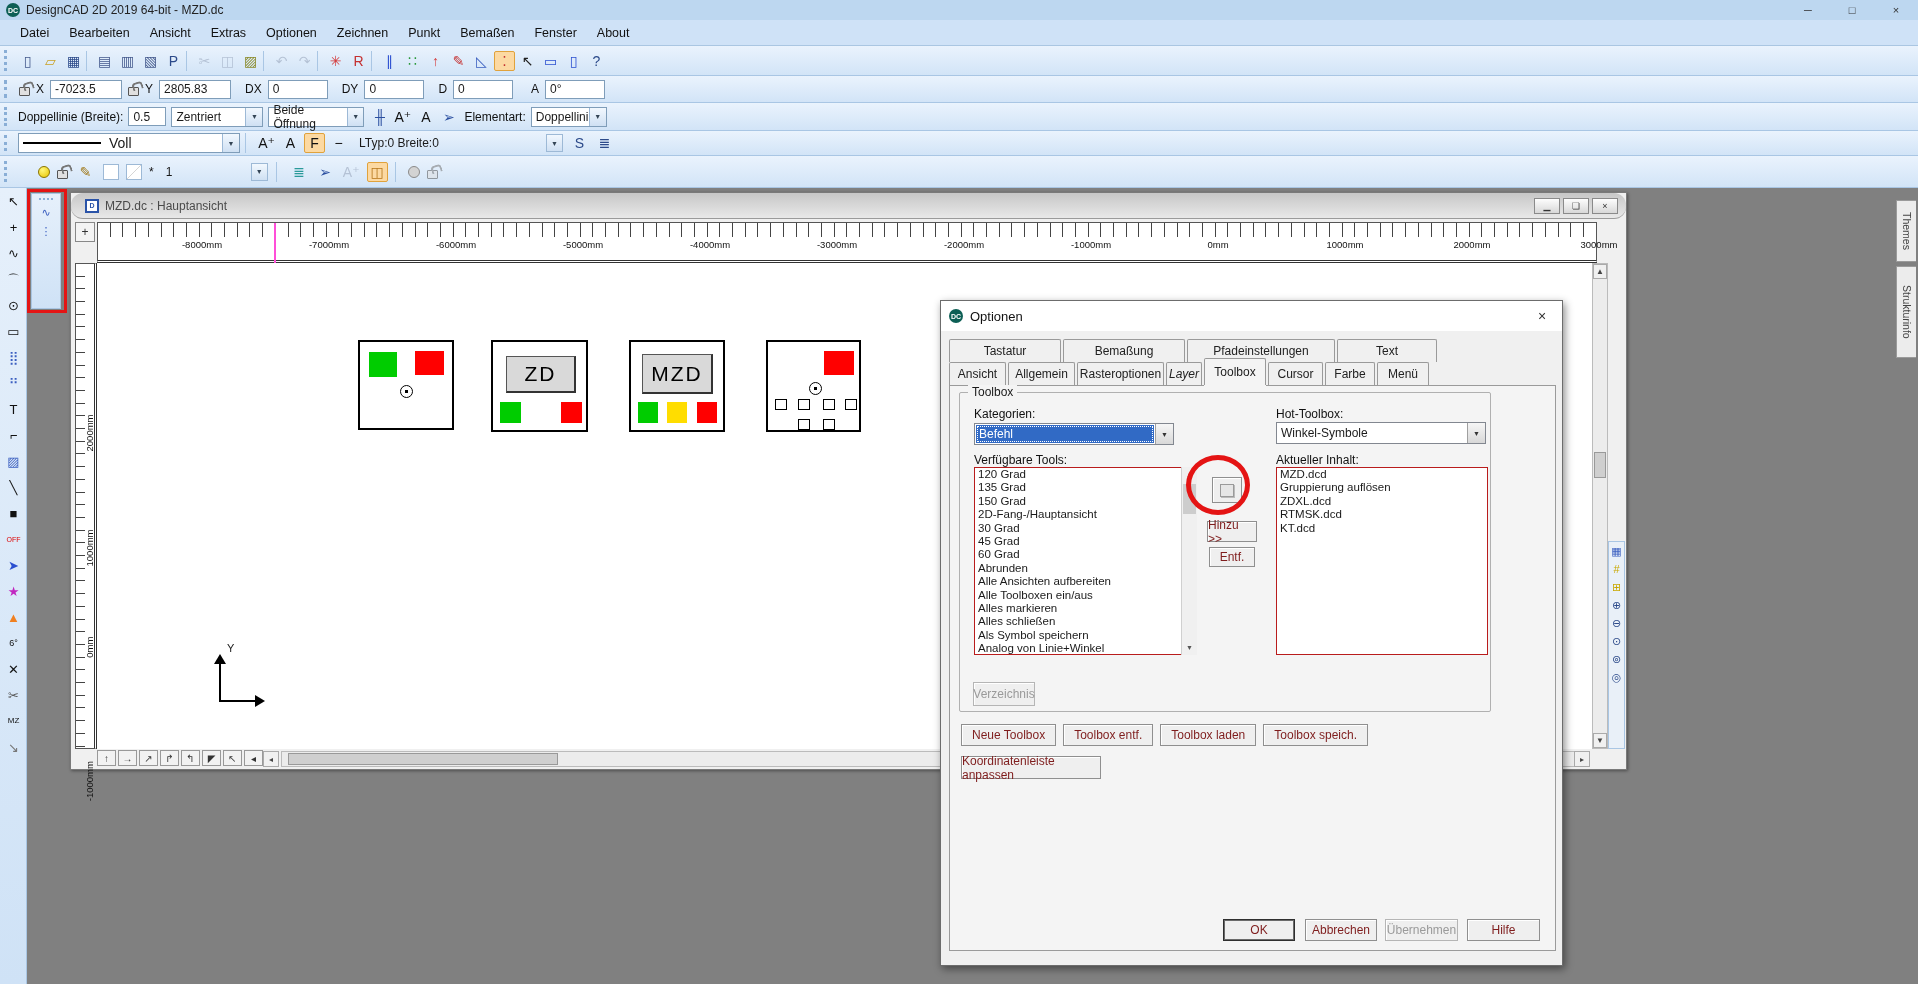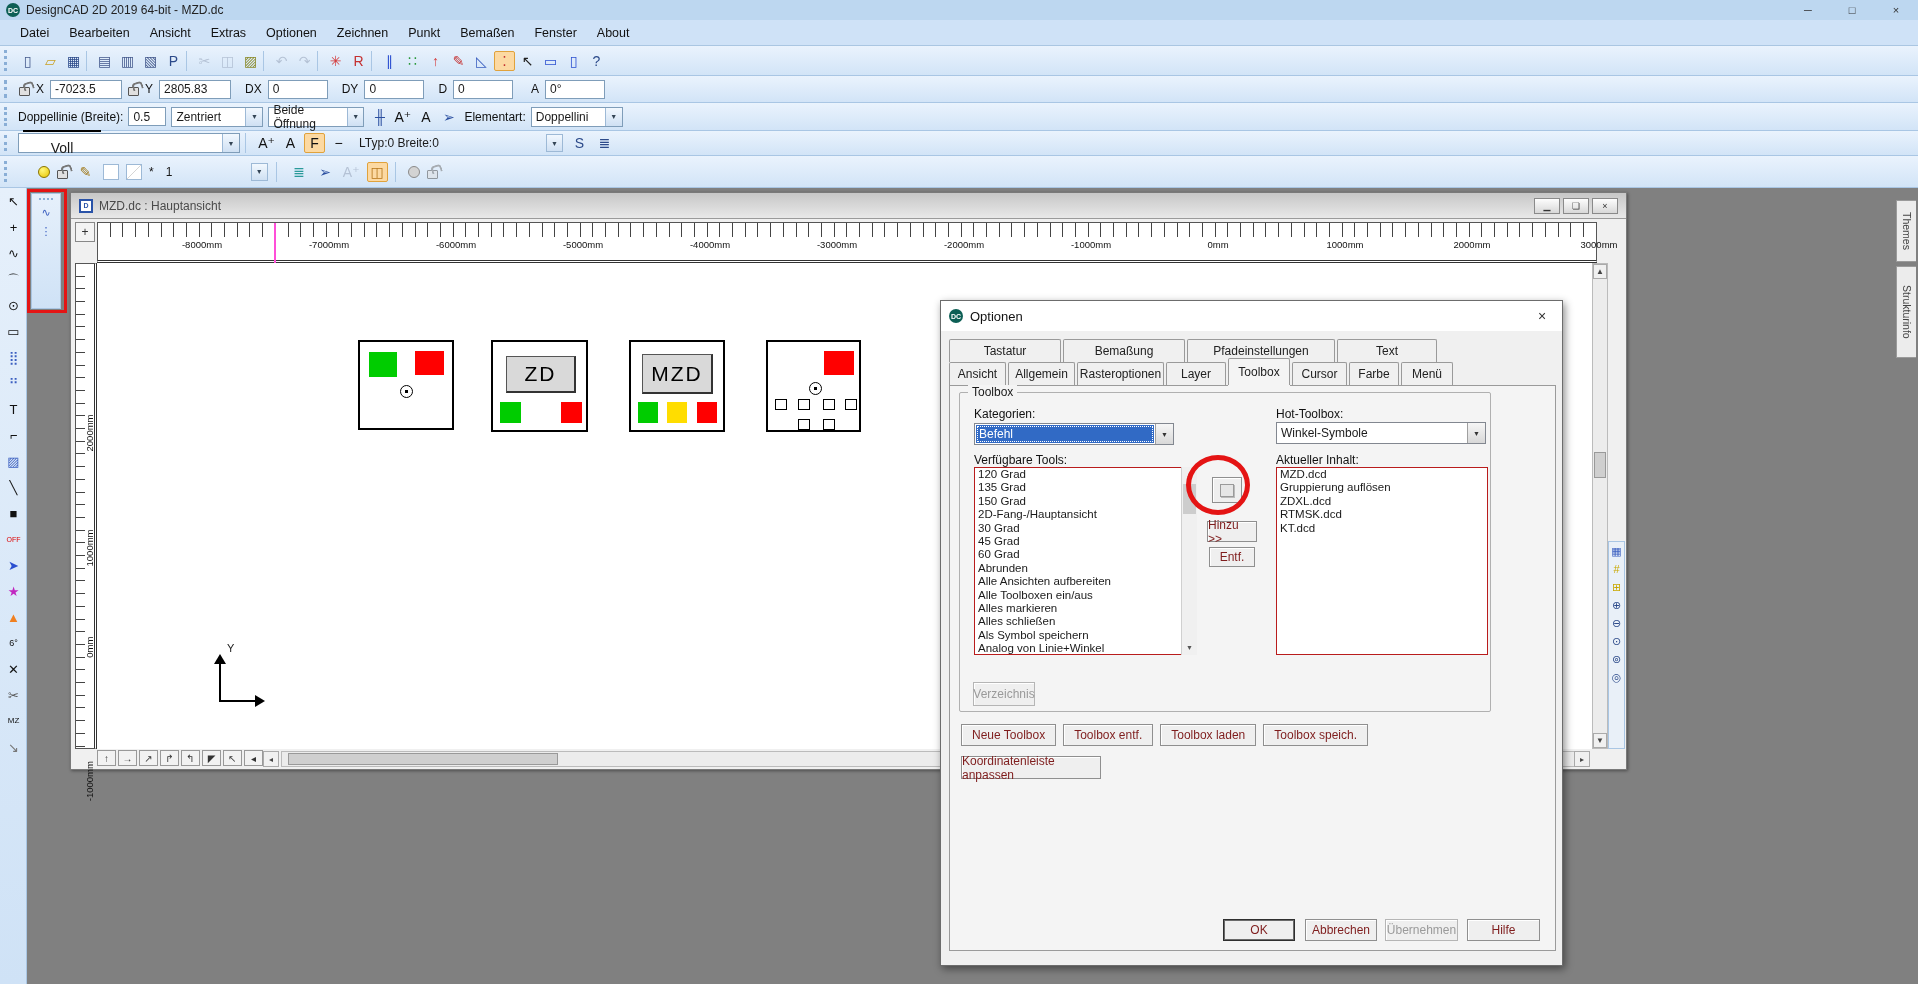--- a/index.html
+++ b/index.html
@@ -209,7 +209,7 @@
         <span class="icn" style="color: rgb(43, 79, 160);">➢</span>
       </span>
     <span class="lbl">Elementart:</span>
-    <span class="combo" style="width:92px;">
+    <span class="combo" style="width:76px;">
       <span>Doppellini</span>
       <span class="arr">▼</span>
     </span>

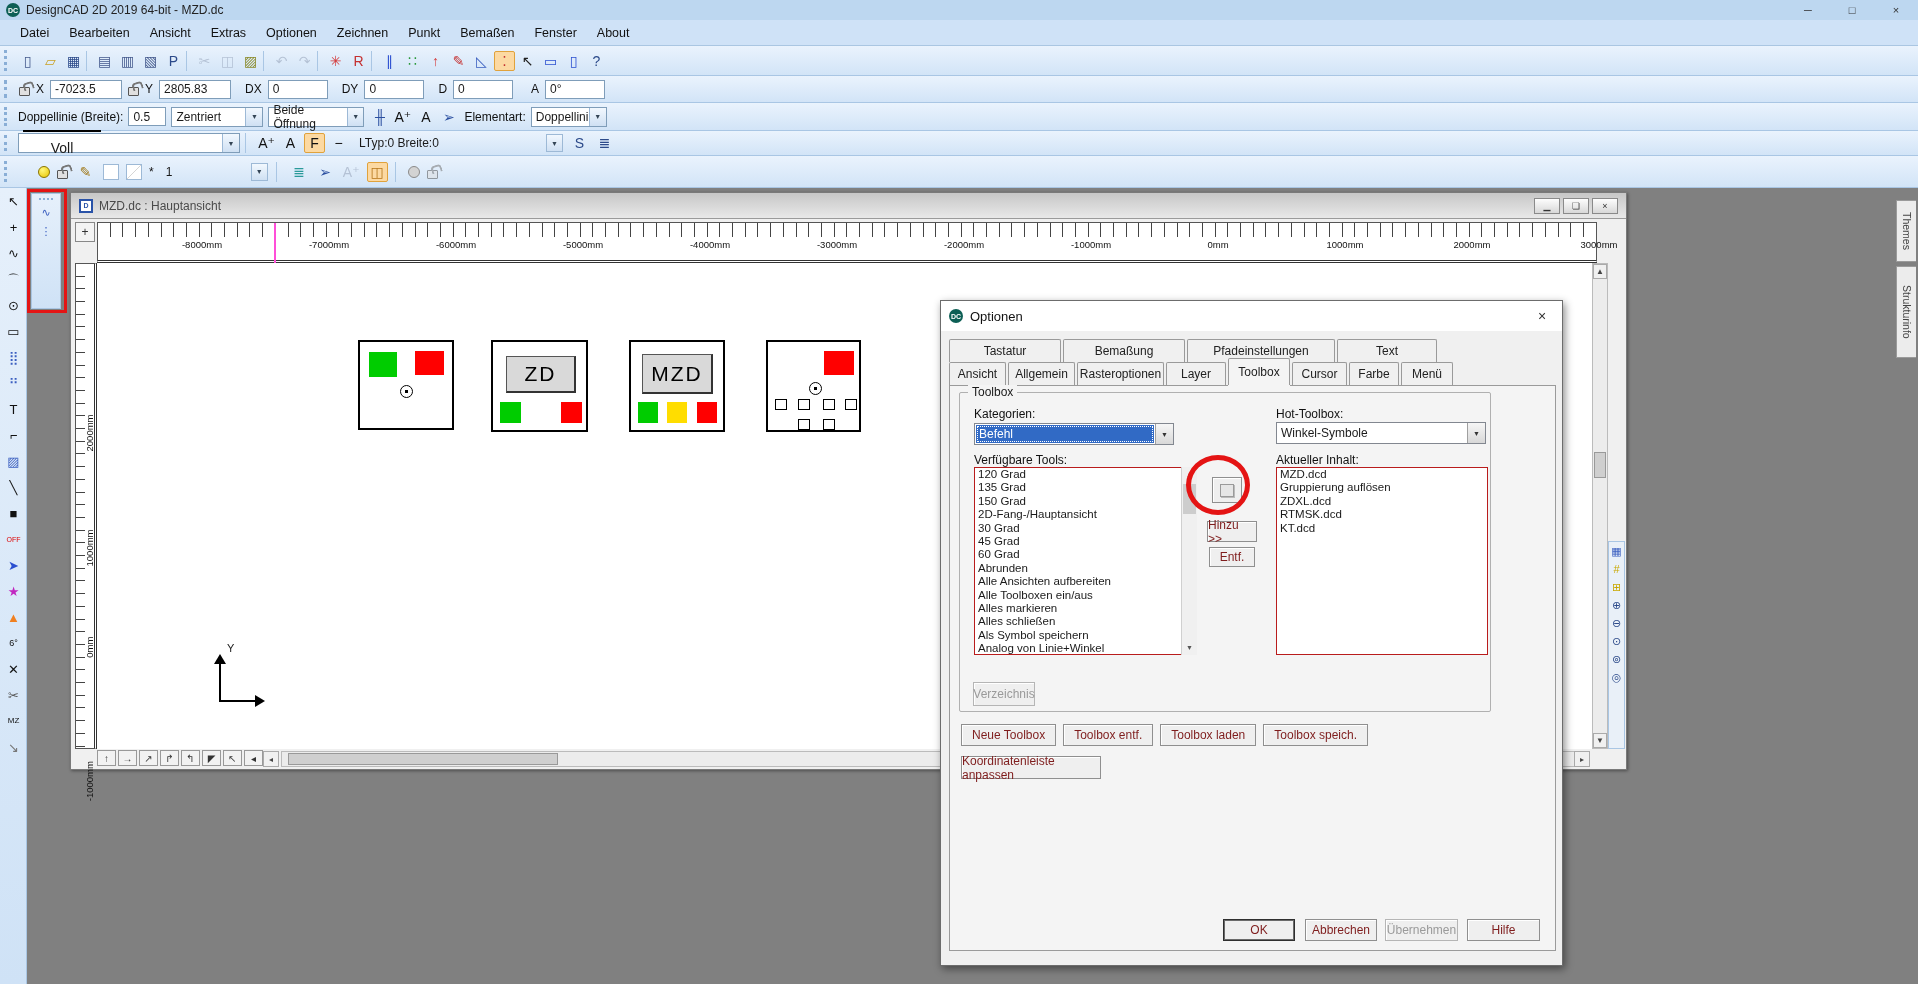--- a/index.html
+++ b/index.html
@@ -218,7 +218,7 @@
   <div class="bar" style="top:131px;height:25px;gap:5px;">
     <span class="grip"></span>
     <span class="combo" style="width:222px;">
-      <span style="display:flex;align-items:center;gap:8px;flex-direction:column;">
+      <span style="display:flex;align-items:center;gap:8px;">
         <span style="display:inline-block;width:78px;border-top:2px solid #000;"></span>
         <span style="font-size:14px;">Voll</span>
       </span>

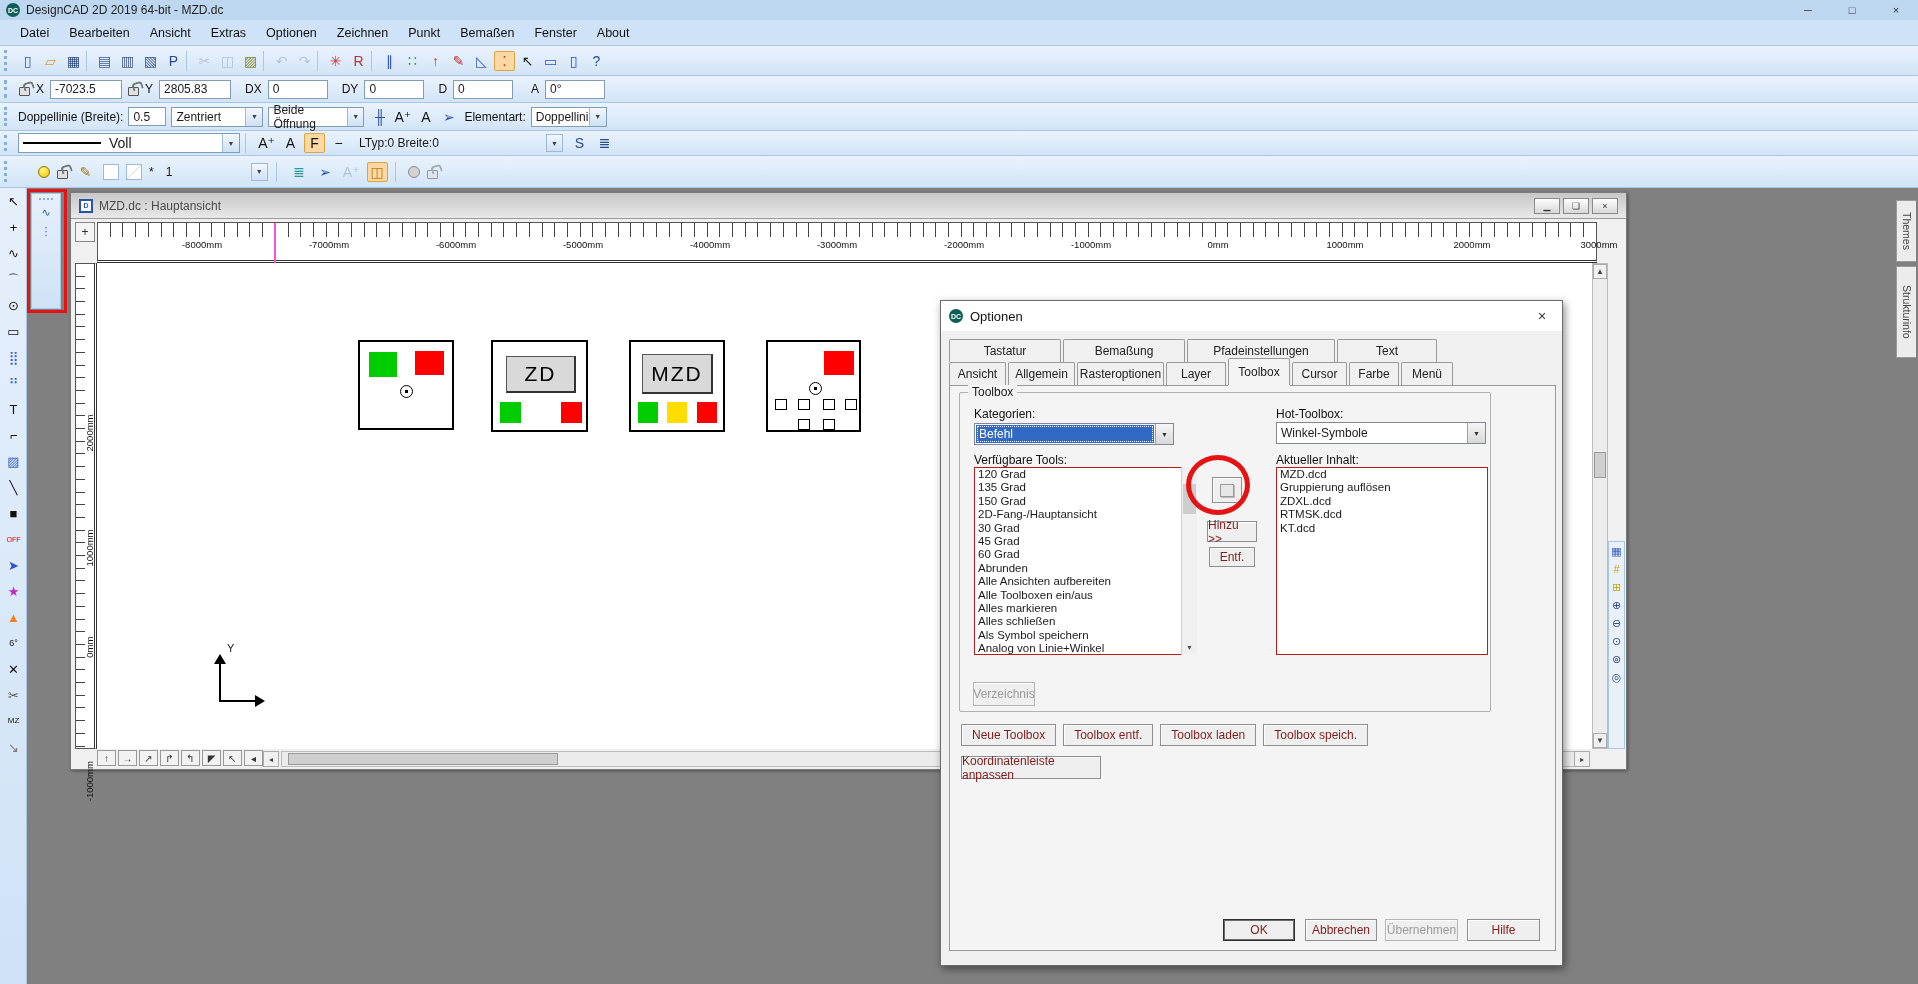--- a/index.html
+++ b/index.html
@@ -39,7 +39,7 @@
 
   
   .cwin{position:absolute;left:70px;top:192px;width:1557px;height:578px;background:#f0f0f0;border:1px solid #7a7a7a;box-shadow:1px 1px 3px rgba(0,0,0,.4);}
-  .cwin-title{position:absolute;left:0;top:0;width:100%;height:26px;background:linear-gradient(#c7c7c7,#e8e8e8);border-bottom:1px solid #9a9a9a;display:flex;align-items:center;gap:6px;padding-left:8px;color:#4a4a4a;}
+  .cwin-title{position:absolute;left:0;top:0;width:100%;height:26px;background:linear-gradient(#c7c7c7,#e8e8e8);border-bottom:1px solid #9a9a9a;display:flex;align-items:center;gap:6px;padding-left:14px;color:#4a4a4a;border-radius:12px;}
   .cwin-title .docicon{width:14px;height:14px;background:#fff;border:2px solid #2a53a8;display:flex;align-items:center;justify-content:center;font-size:7px;color:#2a53a8;font-weight:bold;}
   .cwbtns{position:absolute;right:8px;top:5px;display:flex;gap:3px;}
   .wbtn{width:26px;height:16px;background:linear-gradient(#fdfdfd,#d8d8d8);border:1px solid #8a8a8a;display:flex;align-items:center;justify-content:center;font-size:9px;color:#333;}

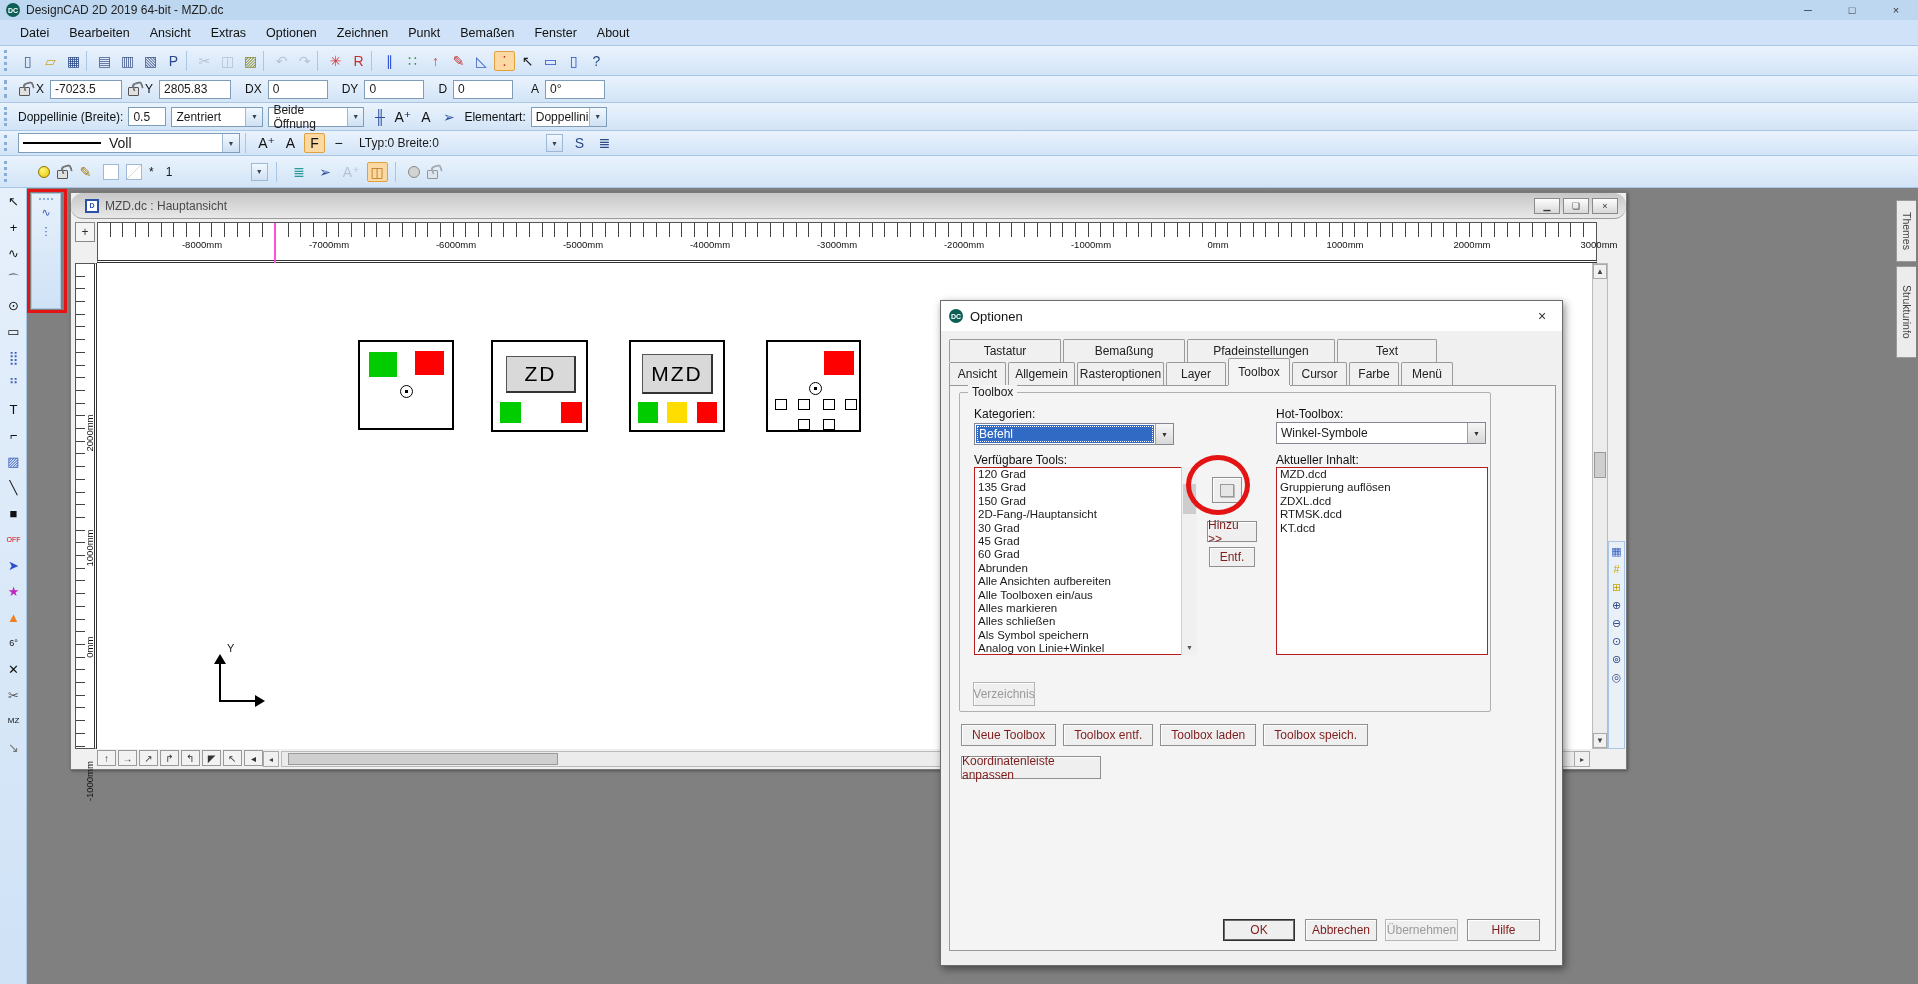--- a/index.html
+++ b/index.html
@@ -422,7 +422,7 @@
     <span class="tab" style="width: 57px;">Ansicht</span>
         <span class="tab" style="width: 67px;">Allgemein</span>
         <span class="tab" style="width: 87px;">Rasteroptionen</span>
-        <span class="tab" style="width: 60px;">Layer</span>
+        <span class="tab" style="width: 36px; font-style: italic;">Layer</span>
         <span class="tab sel" style="width: 62px;">Toolbox</span>
         <span class="tab" style="width: 55px;">Cursor</span>
         <span class="tab" style="width: 50px;">Farbe</span>

